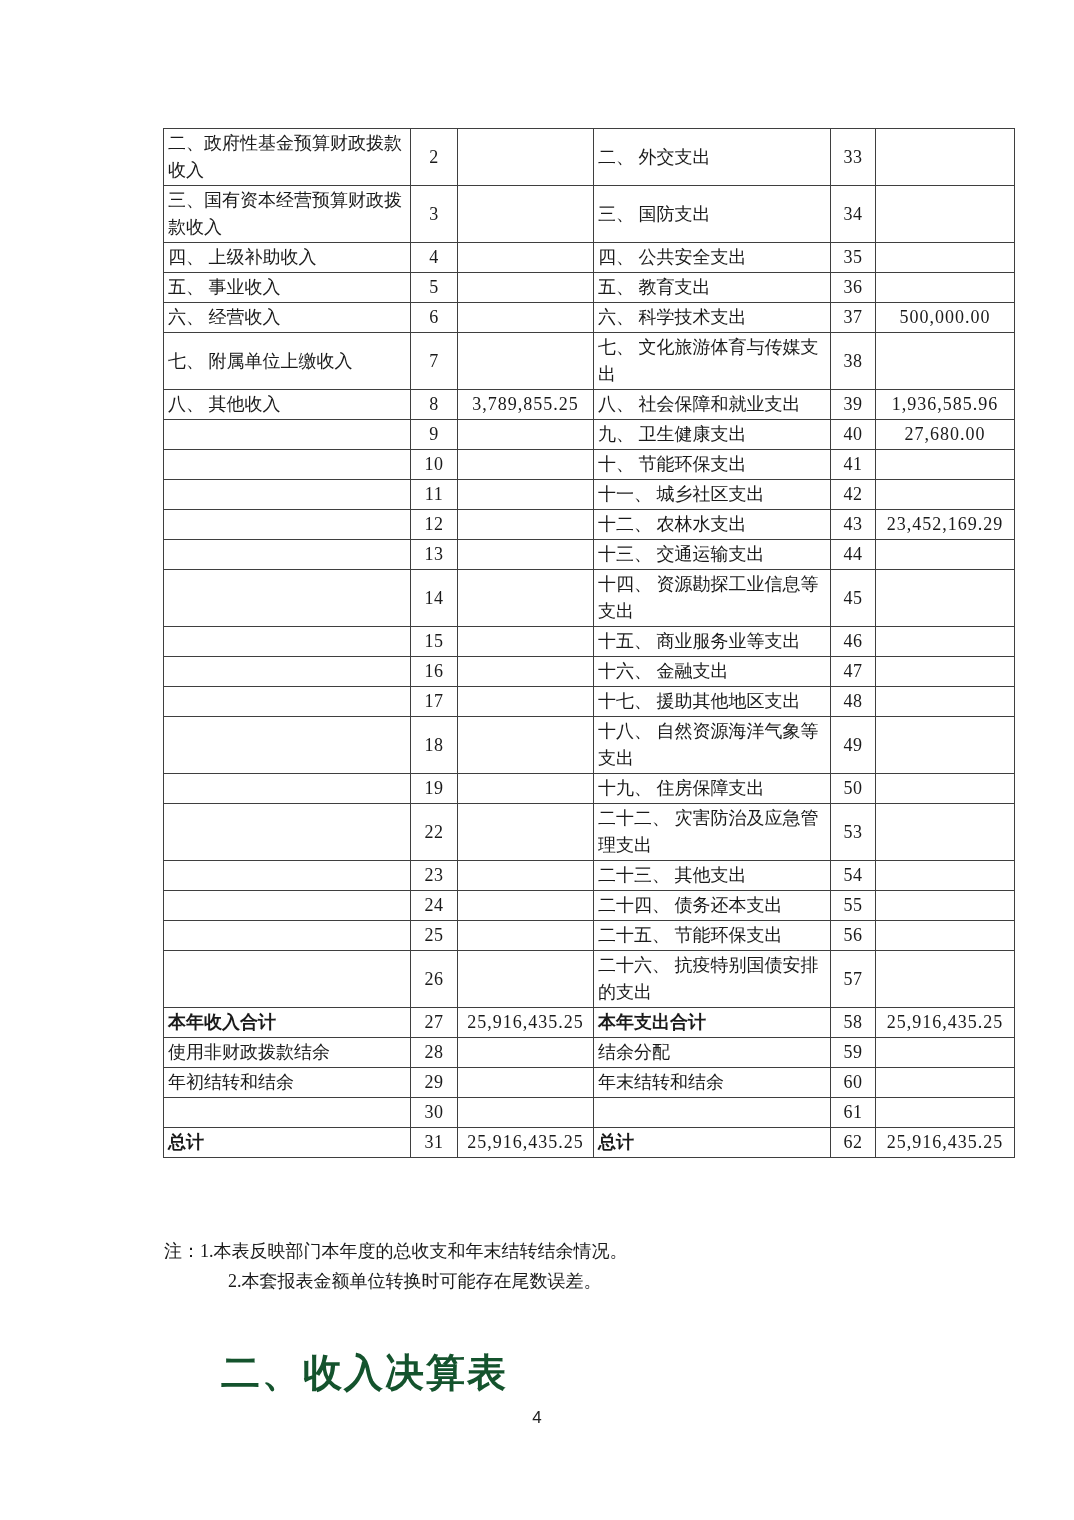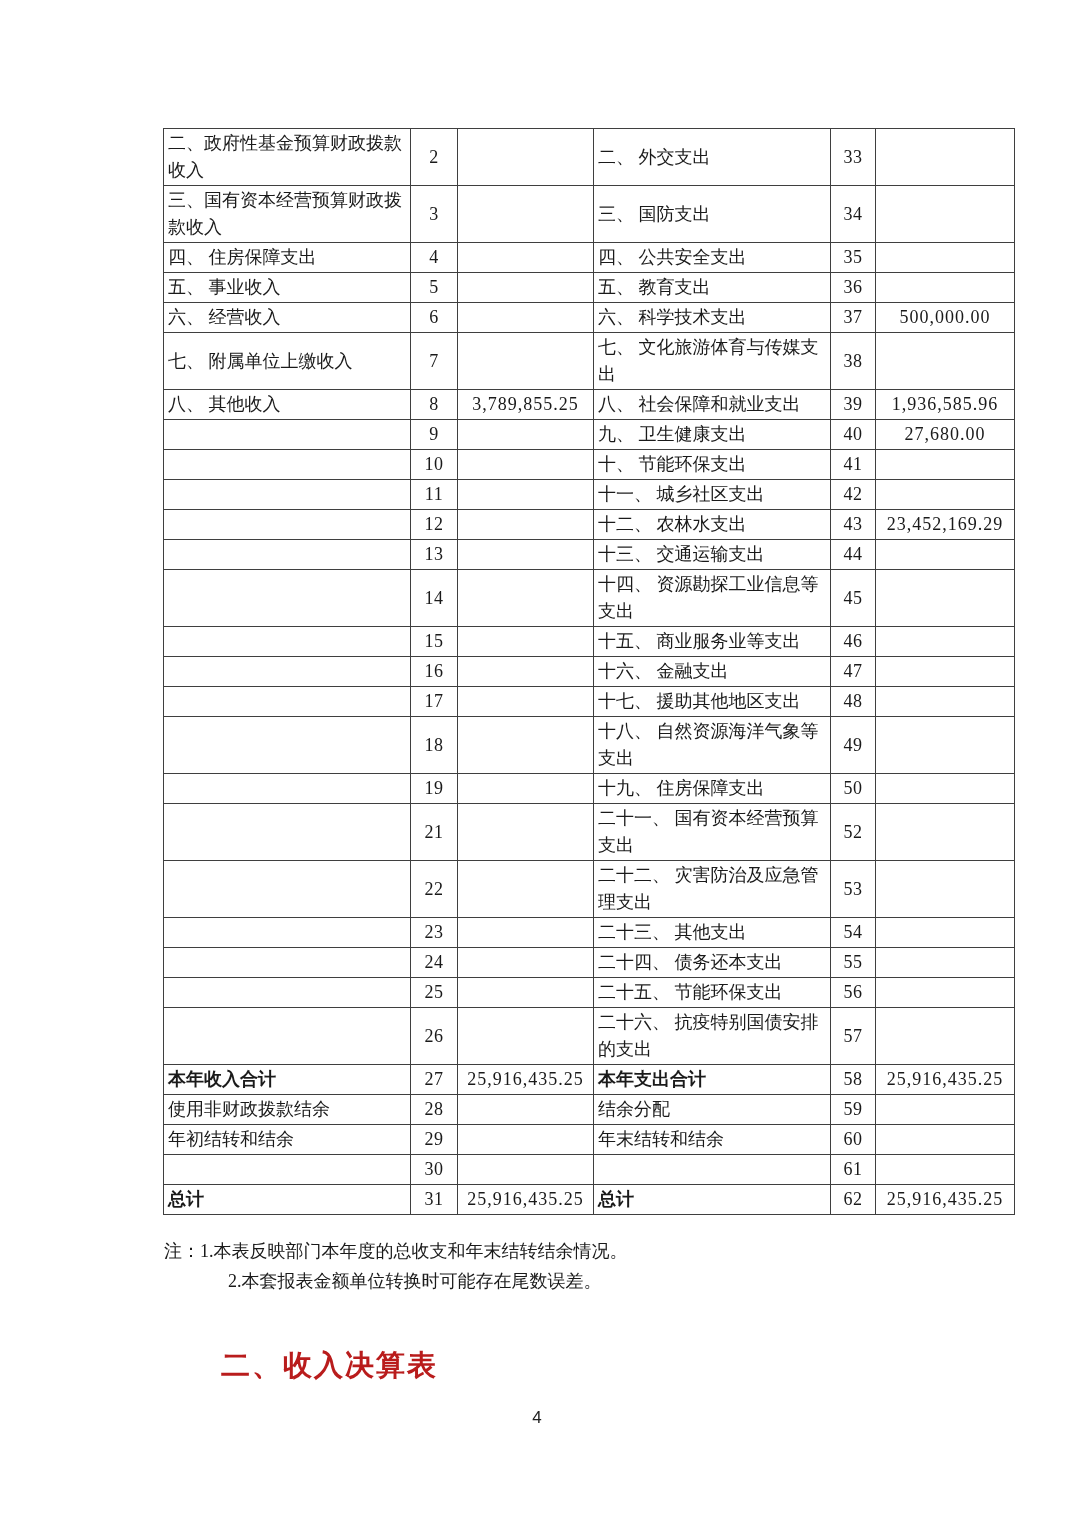--- a/index.html
+++ b/index.html
@@ -102,7 +102,7 @@
           <td class="amt"></td>
         </tr>
         <tr class="row-std">
-          <td class="lbl">四、 住房保障支出</td>
+          <td class="lbl">四、 上级补助收入</td>
           <td class="num">4</td>
           <td class="amt"></td>
           <td class="lbl">四、 公共安全支出</td>

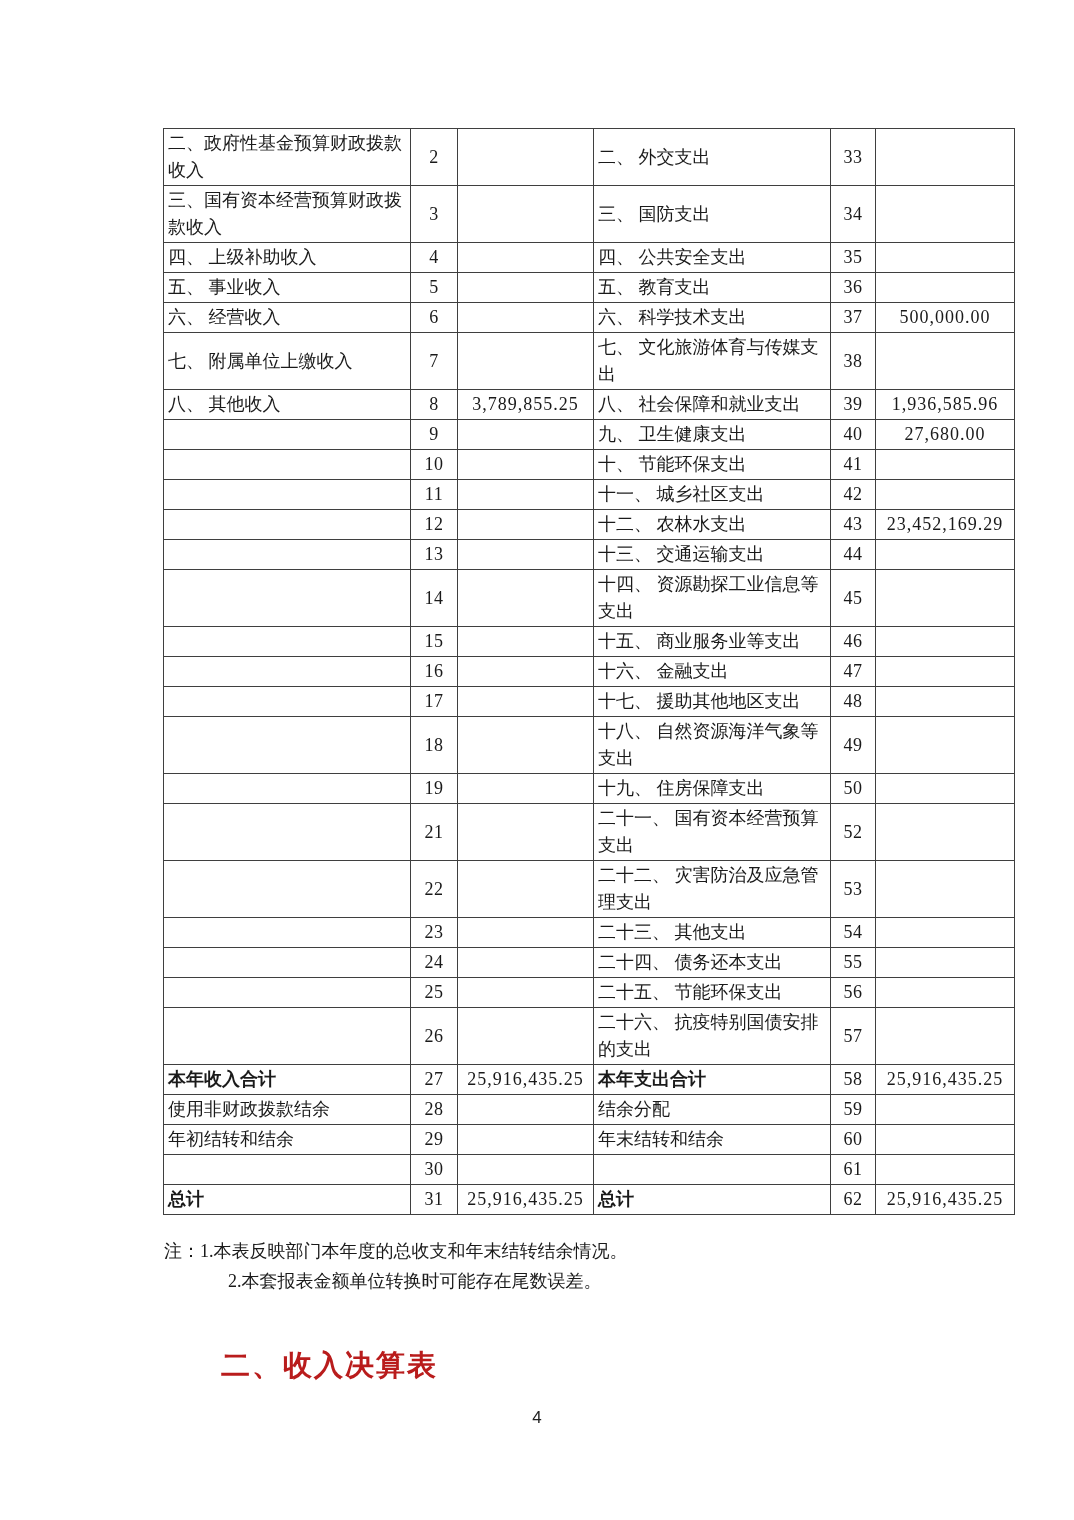--- a/index.html
+++ b/index.html
@@ -231,14 +231,6 @@
         </tr>
         <tr class="row-tall">
           <td class="lbl"></td>
-          <td class="num">21</td>
-          <td class="amt"></td>
-          <td class="lbl">二十一、 国有资本经营预算支出</td>
-          <td class="num">52</td>
-          <td class="amt"></td>
-        </tr>
-        <tr class="row-tall">
-          <td class="lbl"></td>
           <td class="num">22</td>
           <td class="amt"></td>
           <td class="lbl">二十二、 灾害防治及应急管理支出</td>

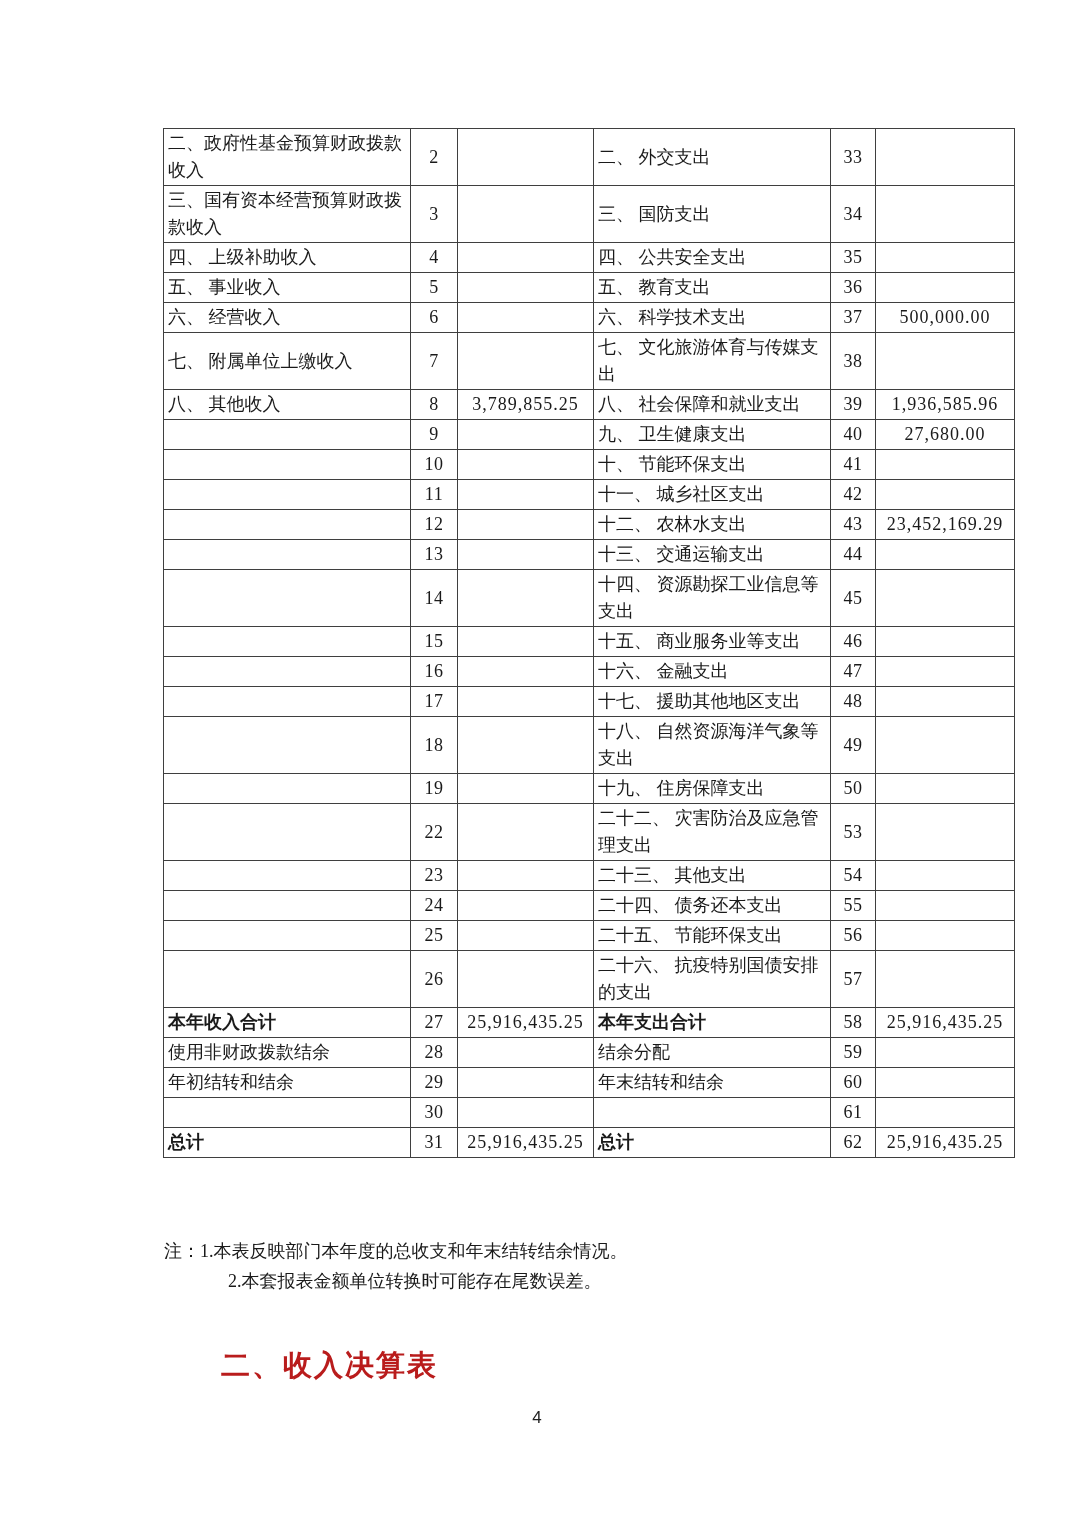--- a/index.html
+++ b/index.html
@@ -54,10 +54,10 @@
     top: 1346px;
     margin: 0;
     font-family: Liberation Mono, monospace;
-    font-size: 29px;
+    font-size: 39px;
     font-weight: bold;
     letter-spacing: 2px;
-    color: #b91c1c;
+    color: #14532d;
   }
   .page-number {
     position: absolute;

